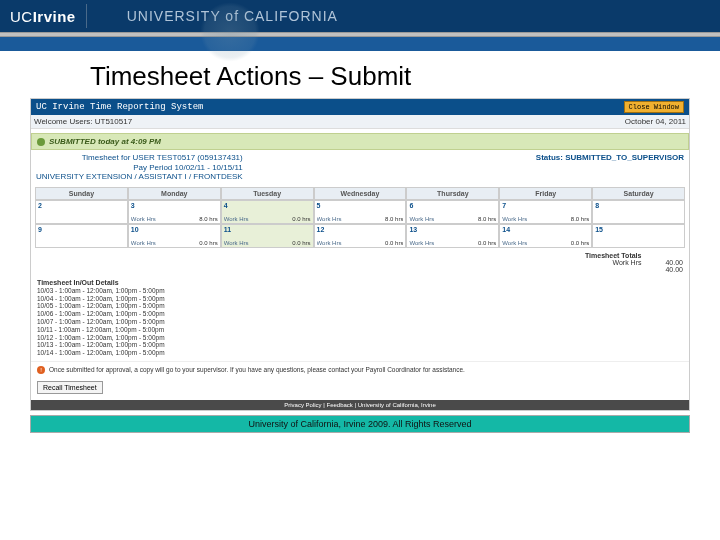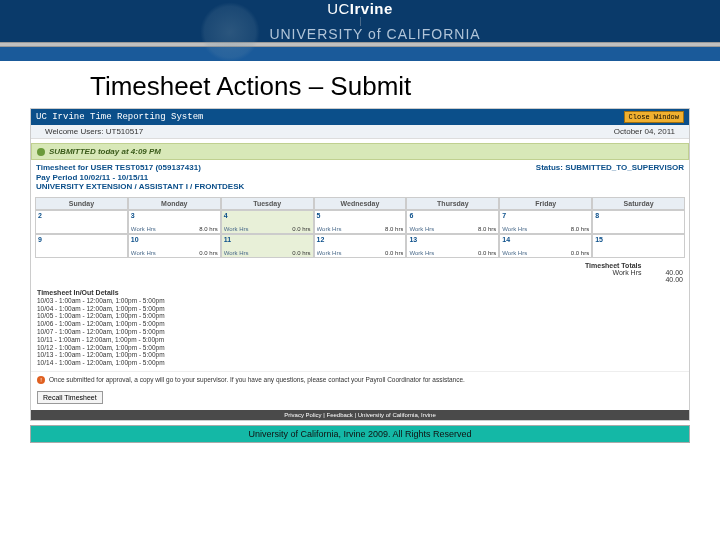--- a/index.html
+++ b/index.html
@@ -4,7 +4,7 @@
 <style>
   * { margin: 0; padding: 0; box-sizing: border-box; }
   body { width: 720px; height: 540px; font-family: Arial, sans-serif; background: #fff; overflow: hidden; }
-  .topbar { height: 42px; background: #0a3a6a; display: flex; align-items: center; padding: 0 10px; position: relative; flex-direction: column; }
+  .topbar { height: 32px; background: #0a3a6a; display: flex; align-items: center; padding: 0 10px; position: relative; }
   .logo-text { color: #fff; font-size: 15px; font-weight: 300; letter-spacing: 0.5px; }
   .logo-text b { font-weight: bold; }
   .logo-div { width: 1px; height: 24px; background: #4a6a8a; margin: 0 10px; }

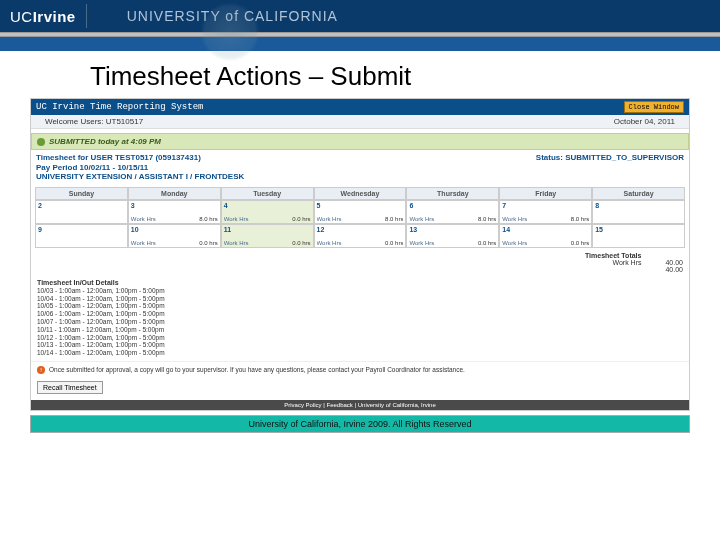--- a/index.html
+++ b/index.html
@@ -17,7 +17,7 @@
   .app { margin: 0 30px; border: 1px solid #ccc; font-size: 8px; color: #333; }
   .app-header { background: #0b4f8a; color: #fff; padding: 2px 5px; display: flex; justify-content: space-between; align-items: center; font-size: 9px; font-family: Liberation Mono, monospace; }
   .close-win { background: #f0b030; color: #000; padding: 1px 4px; font-size: 7px; border: 1px solid #a07010; cursor: pointer; }
-  .welcome-bar { background: #eef2f6; padding: 2px 14px; display: flex; justify-content: space-between; font-size: 8px; border-bottom: 1px solid #ddd; }
+  .welcome-bar { background: #eef2f6; padding: 2px 3px; display: flex; justify-content: space-between; font-size: 8px; border-bottom: 1px solid #ddd; }
   .status-bar { background: #d8e8b8; padding: 3px 5px; margin-top: 4px; font-size: 8px; font-weight: bold; color: #3a5a1a; border: 1px solid #c0d090; display: flex; align-items: center; gap: 4px; font-style: italic;}
   .status-circle{width:8px;height:8px;border-radius:50%;background:#6a9a3a;display:inline-block;}
   .info-block { padding: 3px 5px; display: flex; justify-content: space-between; }

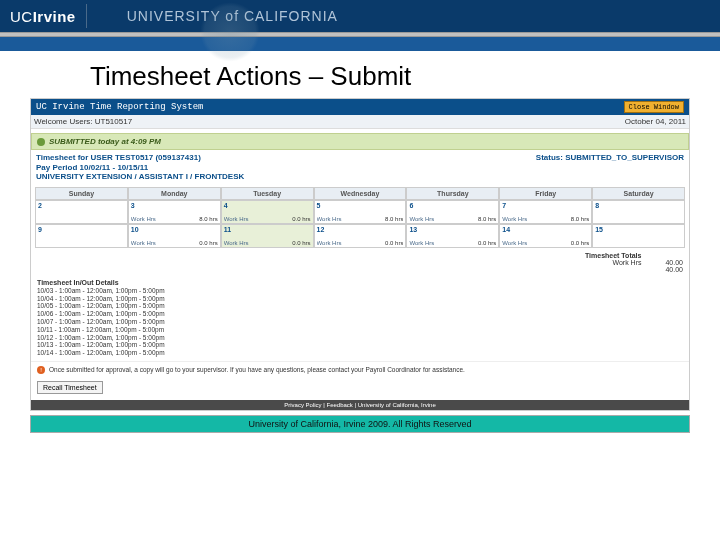--- a/index.html
+++ b/index.html
@@ -21,7 +21,7 @@
   .status-bar { background: #d8e8b8; padding: 3px 5px; margin-top: 4px; font-size: 8px; font-weight: bold; color: #3a5a1a; border: 1px solid #c0d090; display: flex; align-items: center; gap: 4px; font-style: italic;}
   .status-circle{width:8px;height:8px;border-radius:50%;background:#6a9a3a;display:inline-block;}
   .info-block { padding: 3px 5px; display: flex; justify-content: space-between; }
-  .info-left { font-size: 8px; color: #0b4f8a; font-weight: bold; line-height: 1.2; }
+  .info-left { font-size: 8px; color: #0b4f8a; font-weight: normal; line-height: 1.2; text-align: right; }
   .status-right { font-size: 8px; color: #0b4f8a; font-weight: bold; margin-left: 12px; }
   .cal { display: flex; flex-direction: column; margin: 2px 4px 2px 4px; }
   .cal-head, .cal-row { display: grid; grid-template-columns: repeat(7, 1fr); }

